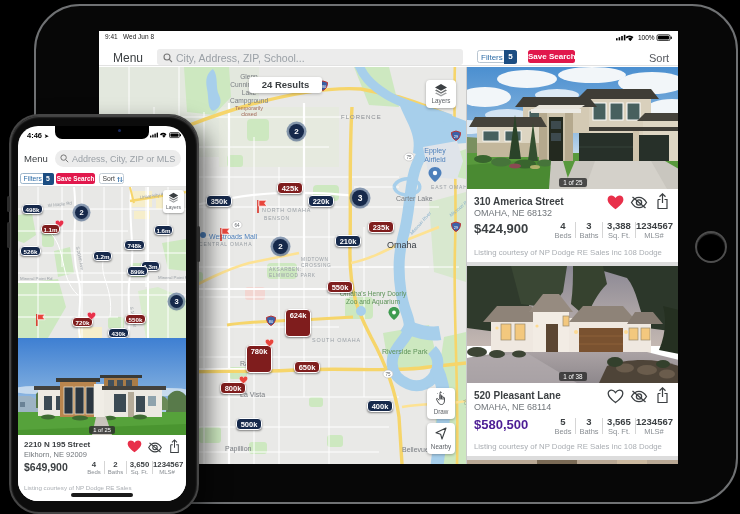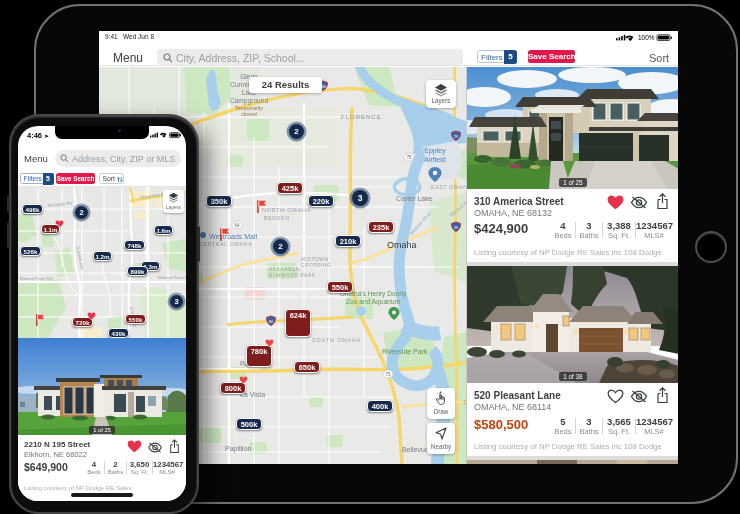--- a/index.html
+++ b/index.html
@@ -280,7 +280,7 @@
 
       <div class="pill grey" style="left:186px; top:242px; width:26px; height:28px; font-size:7.5px; line-height:11px;">624k</div>
 
-      <div class="pill grey" style="left:147px; top:278px; width:26px; height:22px; font-size:7.5px; line-height:11px;">780k</div>
+      <div class="pill grey" style="left:147px; top:278px; width:26px; height:28px; font-size:7.5px; line-height:11px;">780k</div>
       <svg class="abs" style="left:166px; top:272px;" width="9" height="8" viewBox="0 0 9 8">
           <path d="M4.5 7.6 C1.5 5.4 0.3 3.8 0.3 2.4 C0.3 1.1 1.3 0.3 2.4 0.3 C3.3 0.3 4 0.8 4.5 1.6 C5 0.8 5.7 0.3 6.6 0.3 C7.7 0.3 8.7 1.1 8.7 2.4 C8.7 3.8 7.5 5.4 4.5 7.6 Z" fill="#e8453c" stroke="#fff" stroke-width="0.5"></path>
         </svg>

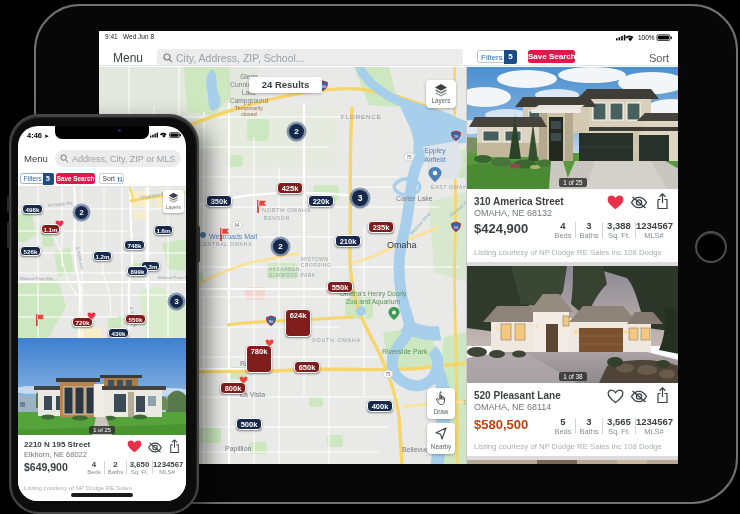--- a/index.html
+++ b/index.html
@@ -546,7 +546,7 @@
           <path d="M6.5 1 V10 M3.5 3.7 L6.5 0.8 L9.5 3.7" fill="none" stroke="#3c4043" stroke-width="1.2"></path>
         </svg>
 
-        <div class="abs" style="left:7px; top:151px; font-size:13px; font-weight:bold; color:#c2410c;">$580,500</div>
+        <div class="abs" style="left:7px; top:151px; font-size:13px; font-weight:bold; color:#4c1d95;">$580,500</div>
 
         <div class="abs" style="left:84px; top:150px; width:124px; height:22px;">
           <div class="abs" style="left:0; width:24px; text-align:center;">

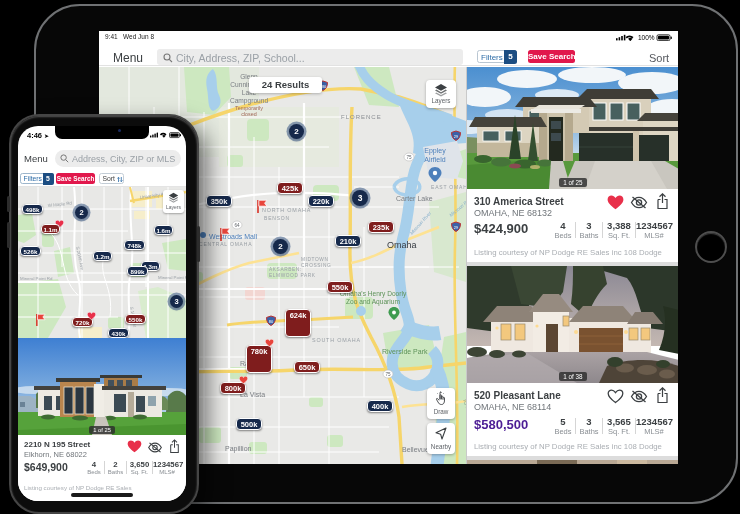--- a/index.html
+++ b/index.html
@@ -809,7 +809,7 @@
       <div class="abs" style="left:71px; top:88px; width:26px; height:8px; background:rgba(45,45,45,.82); border-radius:2px; color:#fff; font-size:5.8px; text-align:center; line-height:8px;">1 of 25</div>
 
       <div class="abs" style="left:6px; top:102px; font-size:8px; font-weight:bold; color:#3c4043;">2210 N 195 Street</div>
-      <div class="abs" style="left:6px; top:112px; font-size:7.5px; color:#70757a;">Elkhorn, NE 68022</div>
+      <div class="abs" style="left:6px; top:112px; font-size:7.5px; color:#70757a;">Elkhorn, NE 92009</div>
 
       <svg class="abs" style="left:109px; top:102px;" width="15" height="13" viewBox="0 0 17 15">
         <path d="M8.5 14.2 C2.8 10 0.6 7 0.6 4.4 C0.6 2 2.4 0.6 4.4 0.6 C6.1 0.6 7.5 1.6 8.5 3.1 C9.5 1.6 10.9 0.6 12.6 0.6 C14.6 0.6 16.4 2 16.4 4.4 C16.4 7 14.2 10 8.5 14.2 Z" fill="#e8304a"></path>

